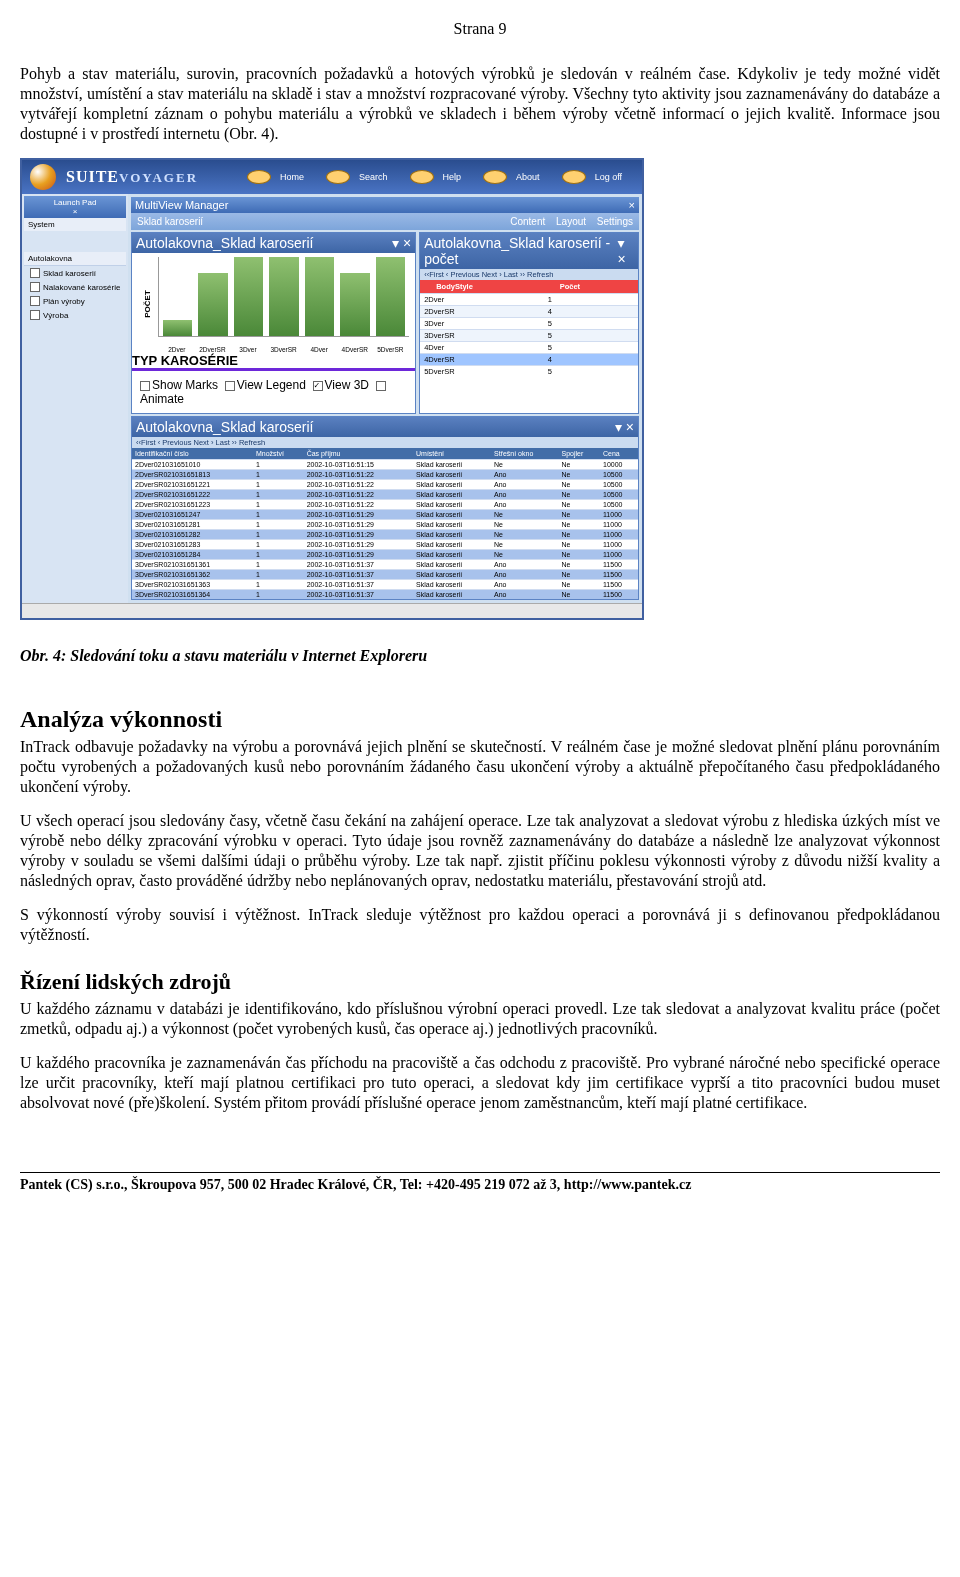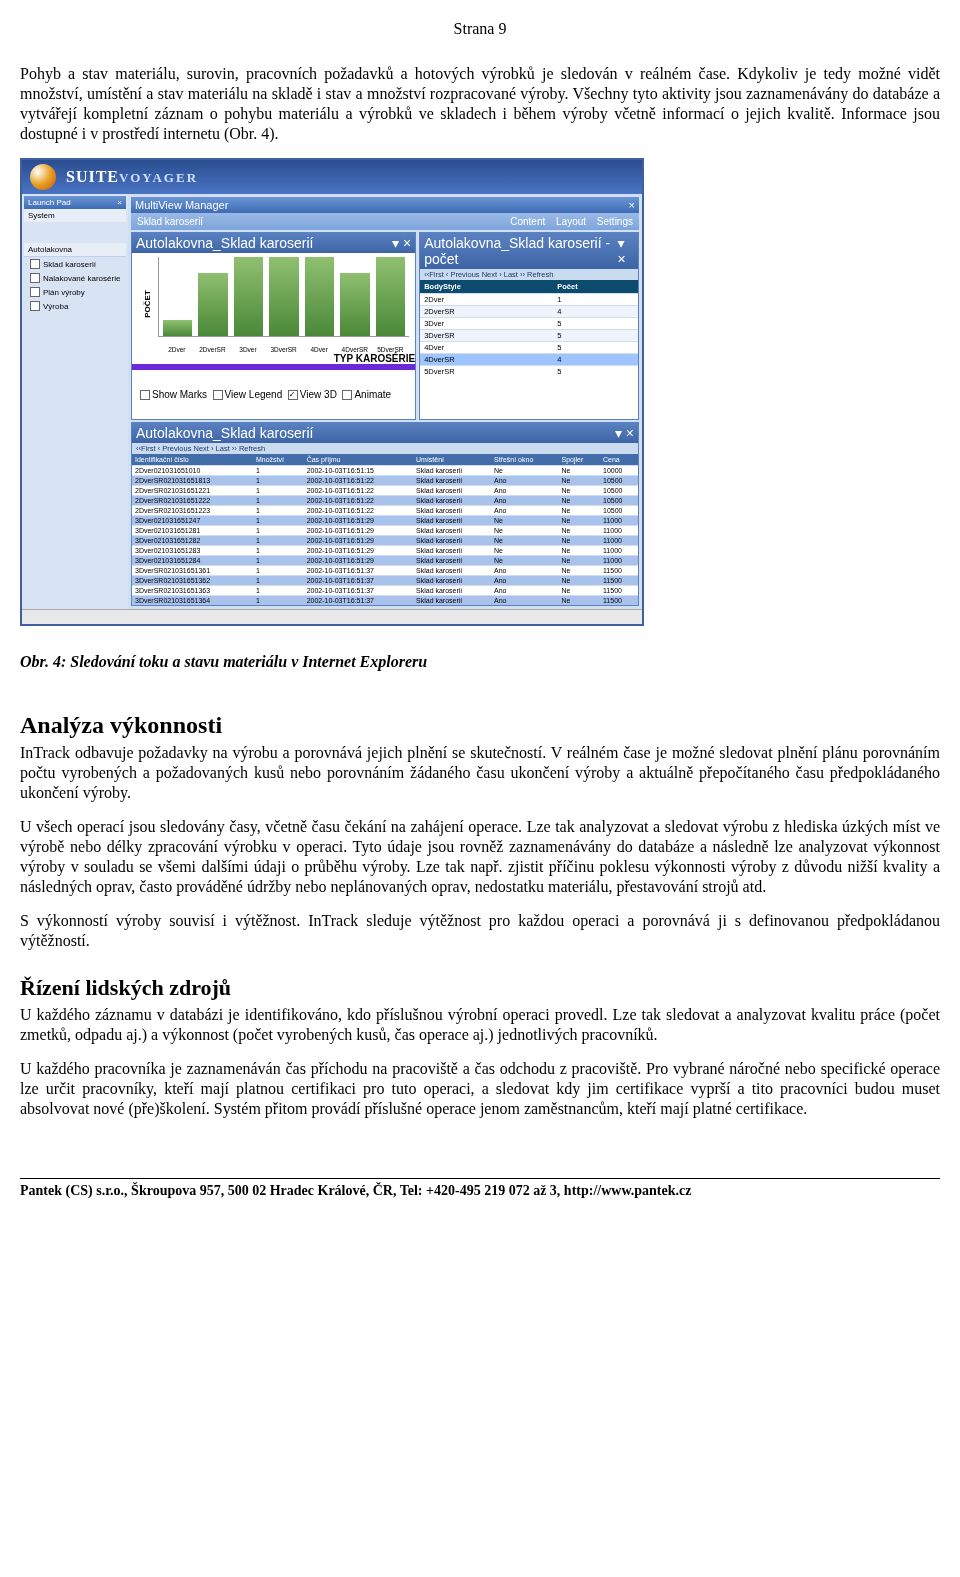--- a/index.html
+++ b/index.html
@@ -102,6 +102,28 @@
     <div class="sv-brand">
       <span>SUITE</span><span class="v">VOYAGER</span>
     </div>
+    <div class="sv-nav">
+      <span>
+          <span class="dot"></span>
+          <span>Home</span>
+        </span>
+      <span>
+          <span class="dot"></span>
+          <span>Search</span>
+        </span>
+      <span>
+          <span class="dot"></span>
+          <span>Help</span>
+        </span>
+      <span>
+          <span class="dot"></span>
+          <span>About</span>
+        </span>
+      <span>
+          <span class="dot"></span>
+          <span>Log off</span>
+        </span>
+    </div>
   </div>
   <div class="sv-body">
     <div class="sv-side">

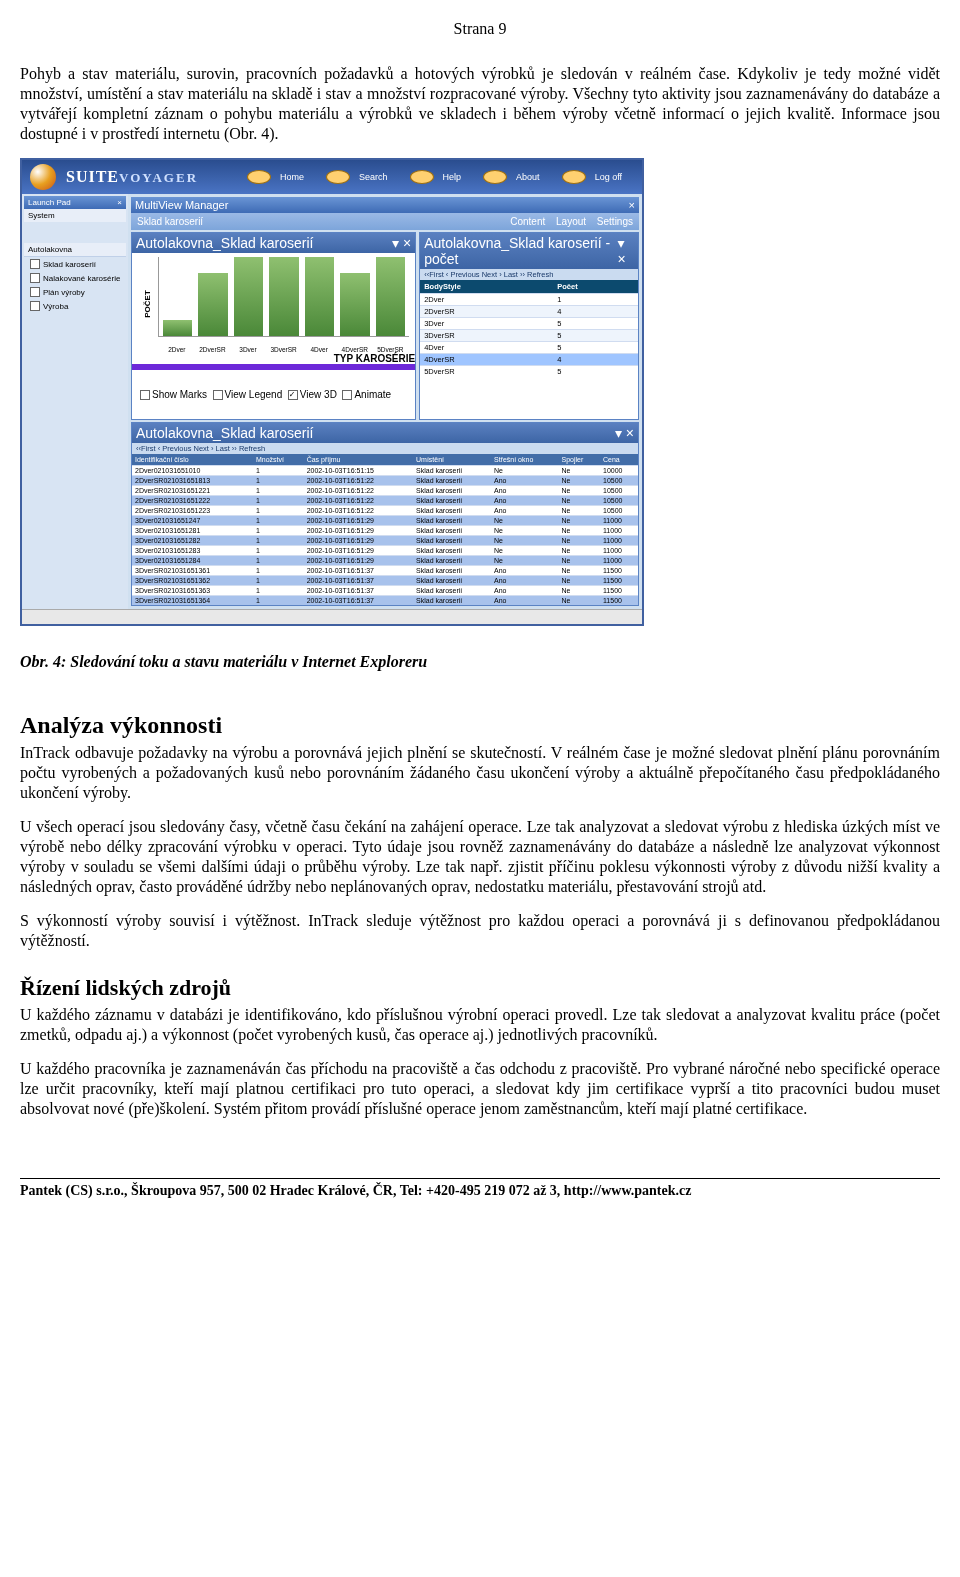--- a/index.html
+++ b/index.html
@@ -48,7 +48,7 @@
   .sv-nav .dot { width:10px;height:10px;border-radius:50%;background:#ffd070;border:1px solid #a07010;display:inline-block;}
   .sv-body { display: flex; background:#d0e0f0; }
   .sv-side { width: 102px; padding: 2px; background:#d8e4f3; }
-  .sv-side-hdr { background:linear-gradient(#6a95d5,#3e6bb5); color:#fff; padding:2px 4px; font-size:8px; display:flex; justify-content:space-between; align-items:center;}
+  .sv-side-hdr { background:linear-gradient(#6a95d5,#3e6bb5); color:#fff; padding:2px 4px; font-size:8px; display:flex; justify-content:space-between; align-items:center;flex-direction:column;}
   .sv-side-sub { background:#e8eef8; padding:2px 4px; font-size:8px;}
   .sv-side-tab { background:#e8eef8; padding:2px 4px; font-size:8px; border-bottom:1px solid #c0d0e8;margin-top:21px;}
   .sv-side-item { padding:2px 2px 2px 6px; font-size:8px; display:flex; align-items:center; gap:3px;}

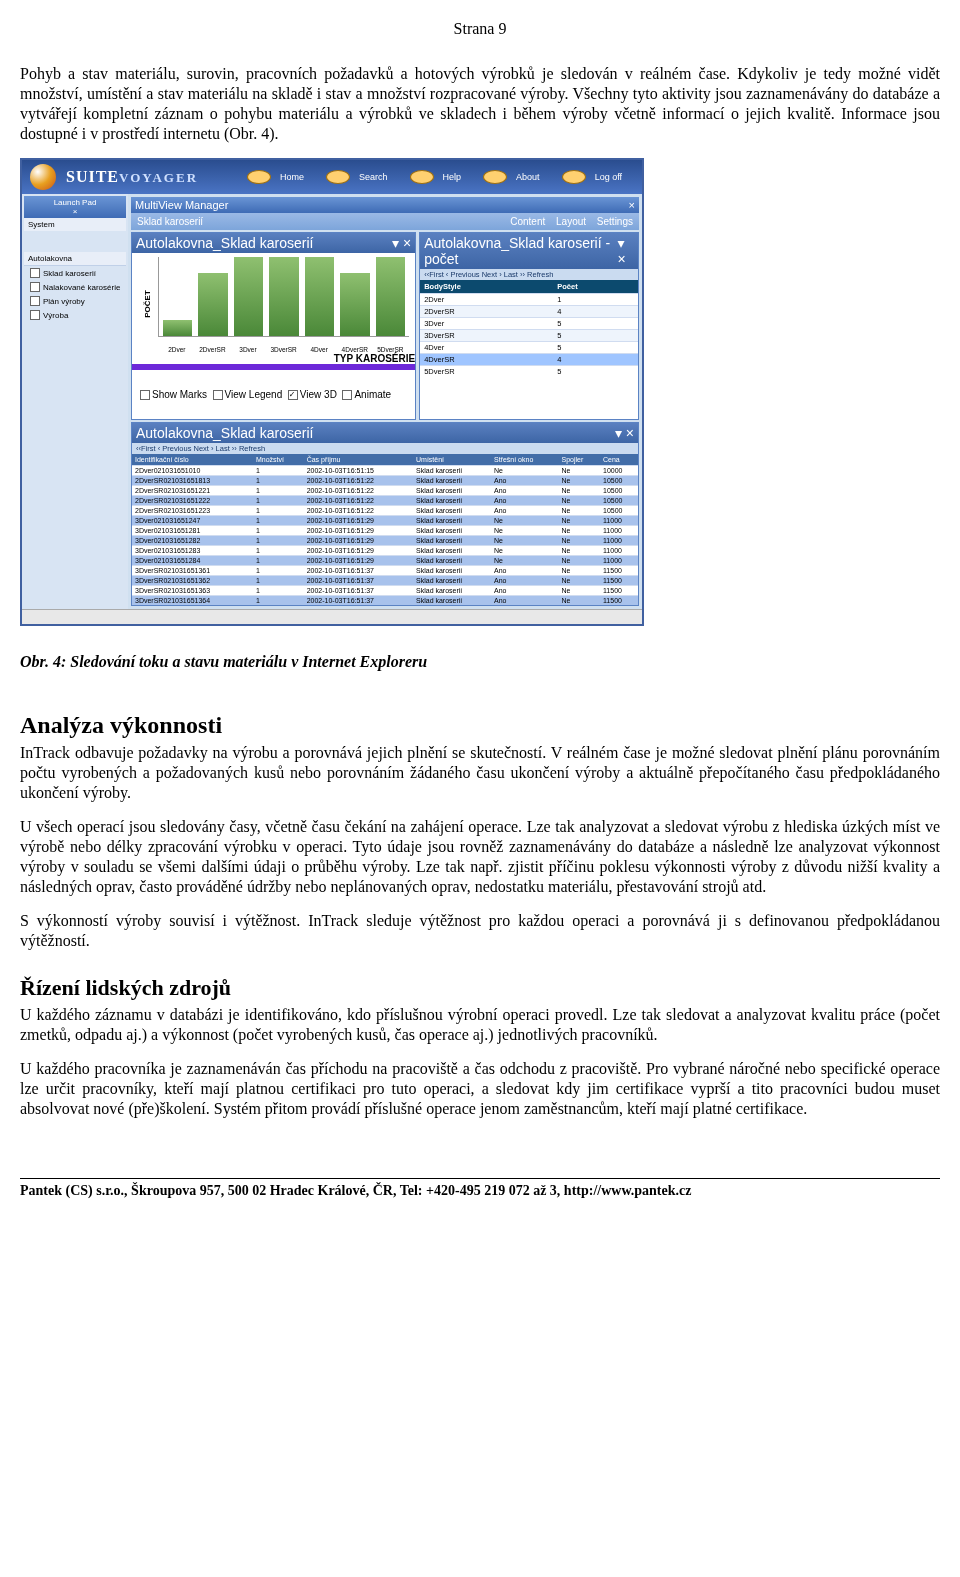--- a/index.html
+++ b/index.html
@@ -76,7 +76,7 @@
 
   
   .smalltbl { width:100%; border-collapse:collapse; font-size:7.5px;}
-  .smalltbl th { background:#0c4a6e; color:#fff; text-align:left; padding:2px 4px;}
+  .smalltbl th { background:#ef4444; color:#fff; text-align:left; padding:2px 16px;}
   .smalltbl td { padding:1px 4px; border-top:1px solid #d0dcf0; }
   .smalltbl tr:nth-child(even) td { background:#eef4fc;}
   .smalltbl tr.hl td { background:#9fc5ff;}

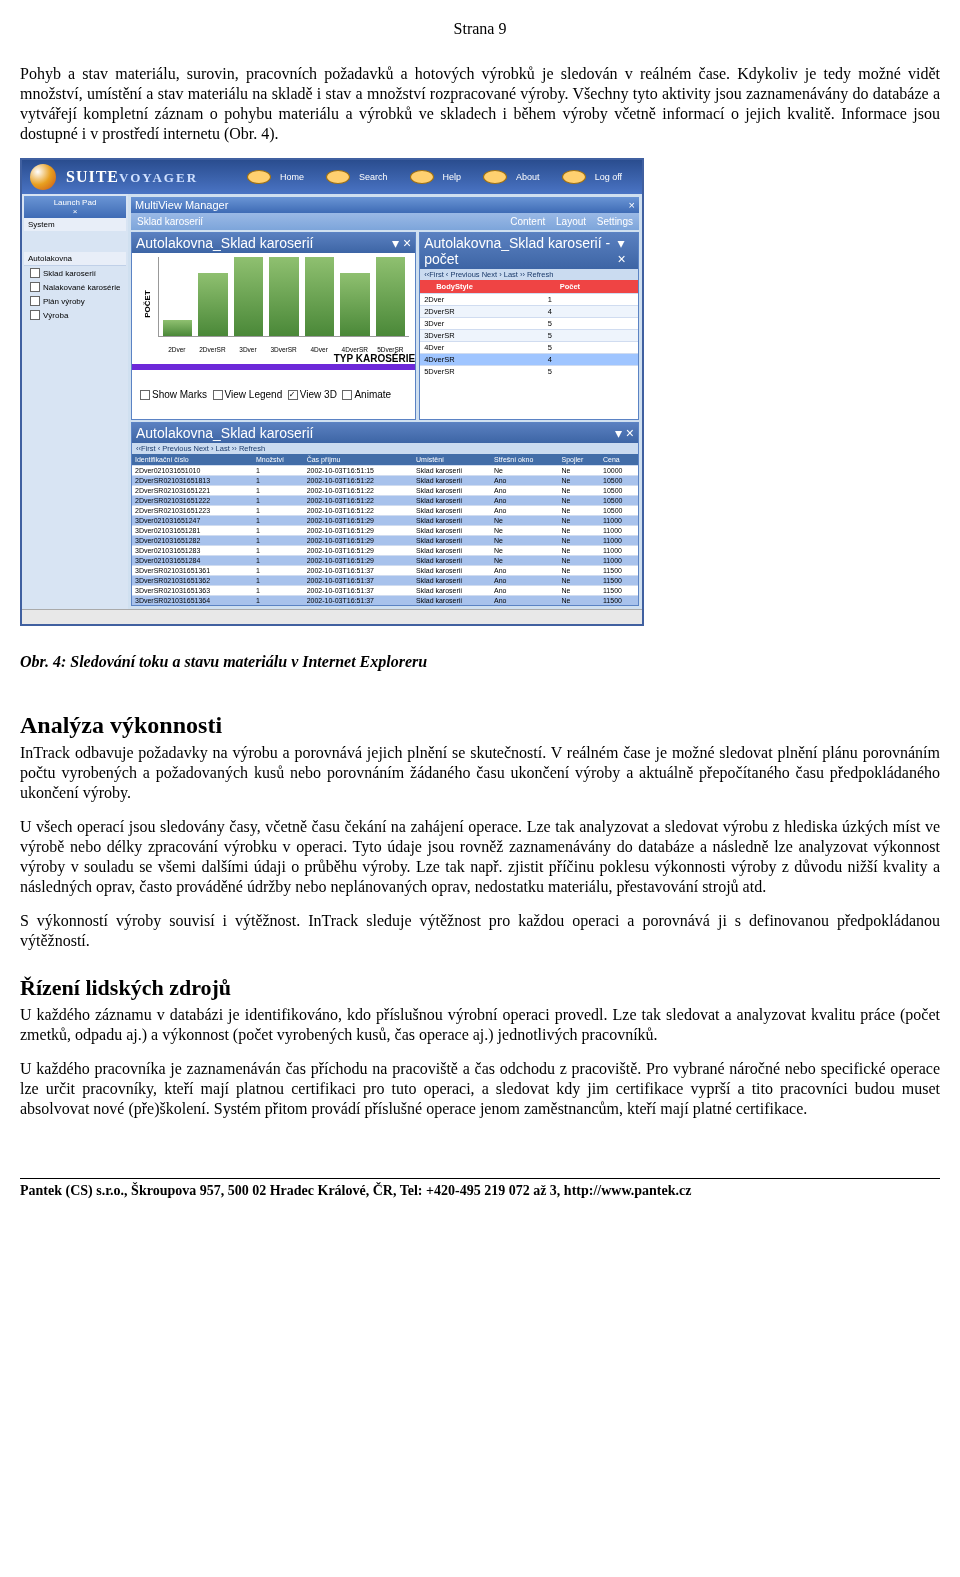--- a/index.html
+++ b/index.html
@@ -69,7 +69,7 @@
   .chart-bars .bar { flex:1; background:linear-gradient(#8fc070,#4a8838); }
   .chart-xlabels { position:absolute; left:26px; right:6px; bottom:2px; display:flex; gap:6px; padding:0 4px; font-size:6.5px;}
   .chart-xlabels span { flex:1; text-align:center; }
-  .chart-title { text-align:right; font-size:10px; font-weight:bold; margin-top:-2px;}
+  .chart-title { text-align:left; font-size:13px; font-weight:bold; margin-top:-2px;}
   .chart-opts { font-size:10px; padding:19px 8px; border-top:6px solid #6d28d9;}
   .chart-opts .chk { width:8px; height:8px; border:1px solid #666; display:inline-block; vertical-align:middle; margin-right:2px; background:#fff;}
   .chart-opts .chk.on::after{content:"✓";font-size:8px;line-height:7px;display:block;color:#000;}

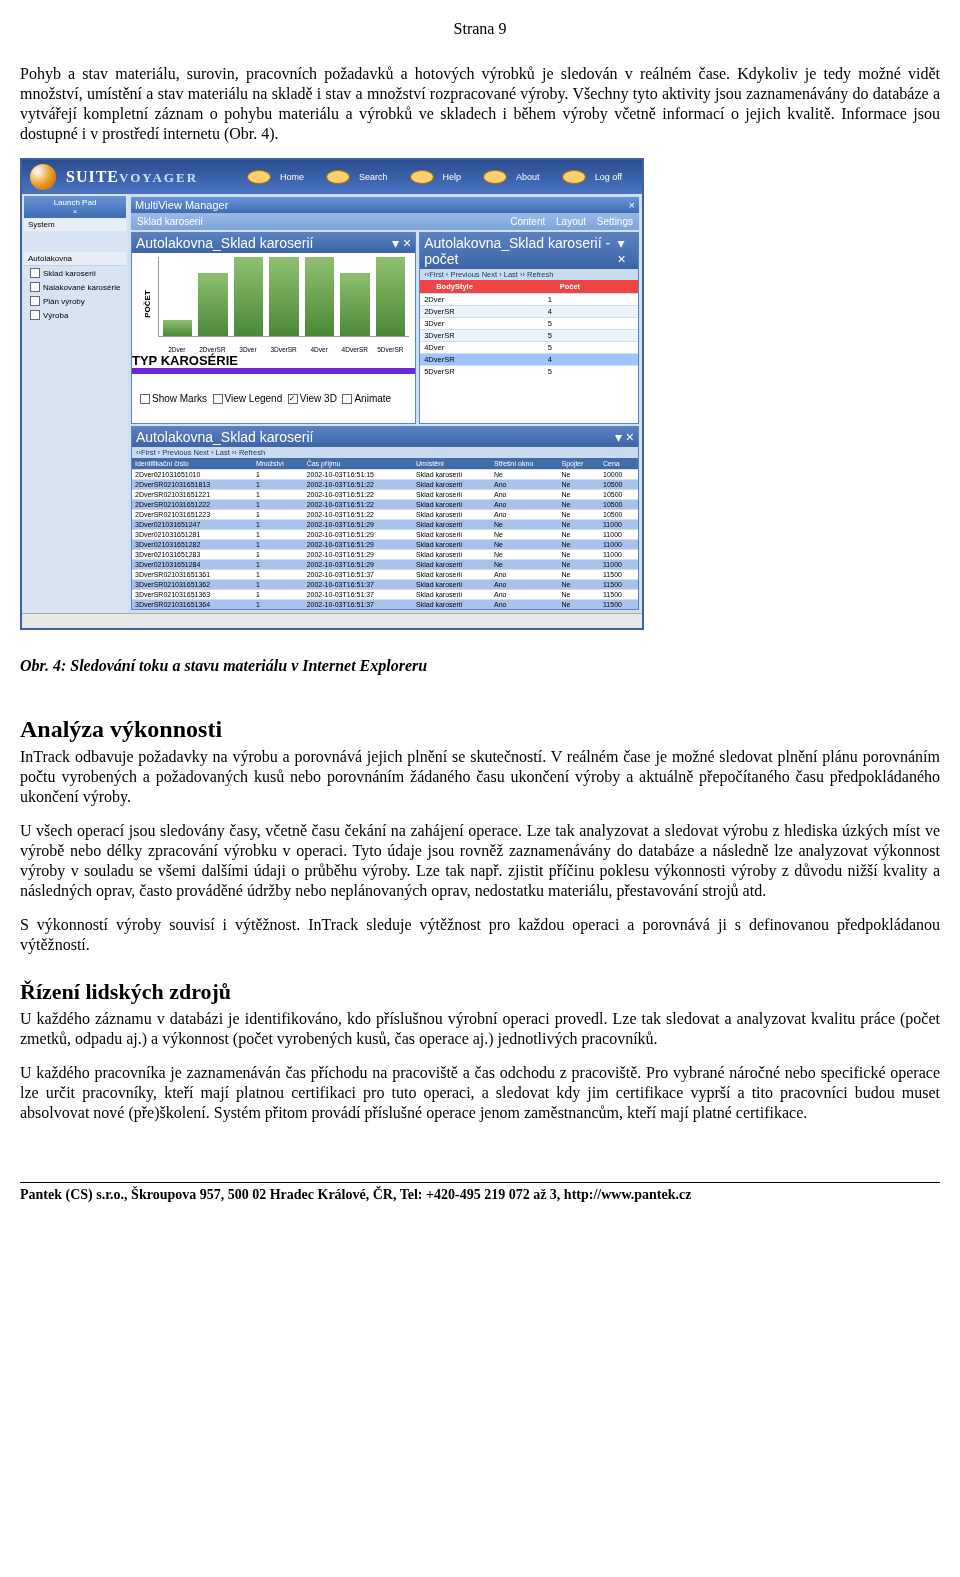--- a/index.html
+++ b/index.html
@@ -70,7 +70,7 @@
   .chart-xlabels { position:absolute; left:26px; right:6px; bottom:2px; display:flex; gap:6px; padding:0 4px; font-size:6.5px;}
   .chart-xlabels span { flex:1; text-align:center; }
   .chart-title { text-align:left; font-size:13px; font-weight:bold; margin-top:-2px;}
-  .chart-opts { font-size:10px; padding:19px 8px; border-top:6px solid #6d28d9;}
+  .chart-opts { font-size:12px; padding:7px 8px; border-top:3px solid #6d28d9;}
   .chart-opts .chk { width:8px; height:8px; border:1px solid #666; display:inline-block; vertical-align:middle; margin-right:2px; background:#fff;}
   .chart-opts .chk.on::after{content:"✓";font-size:8px;line-height:7px;display:block;color:#000;}
 

